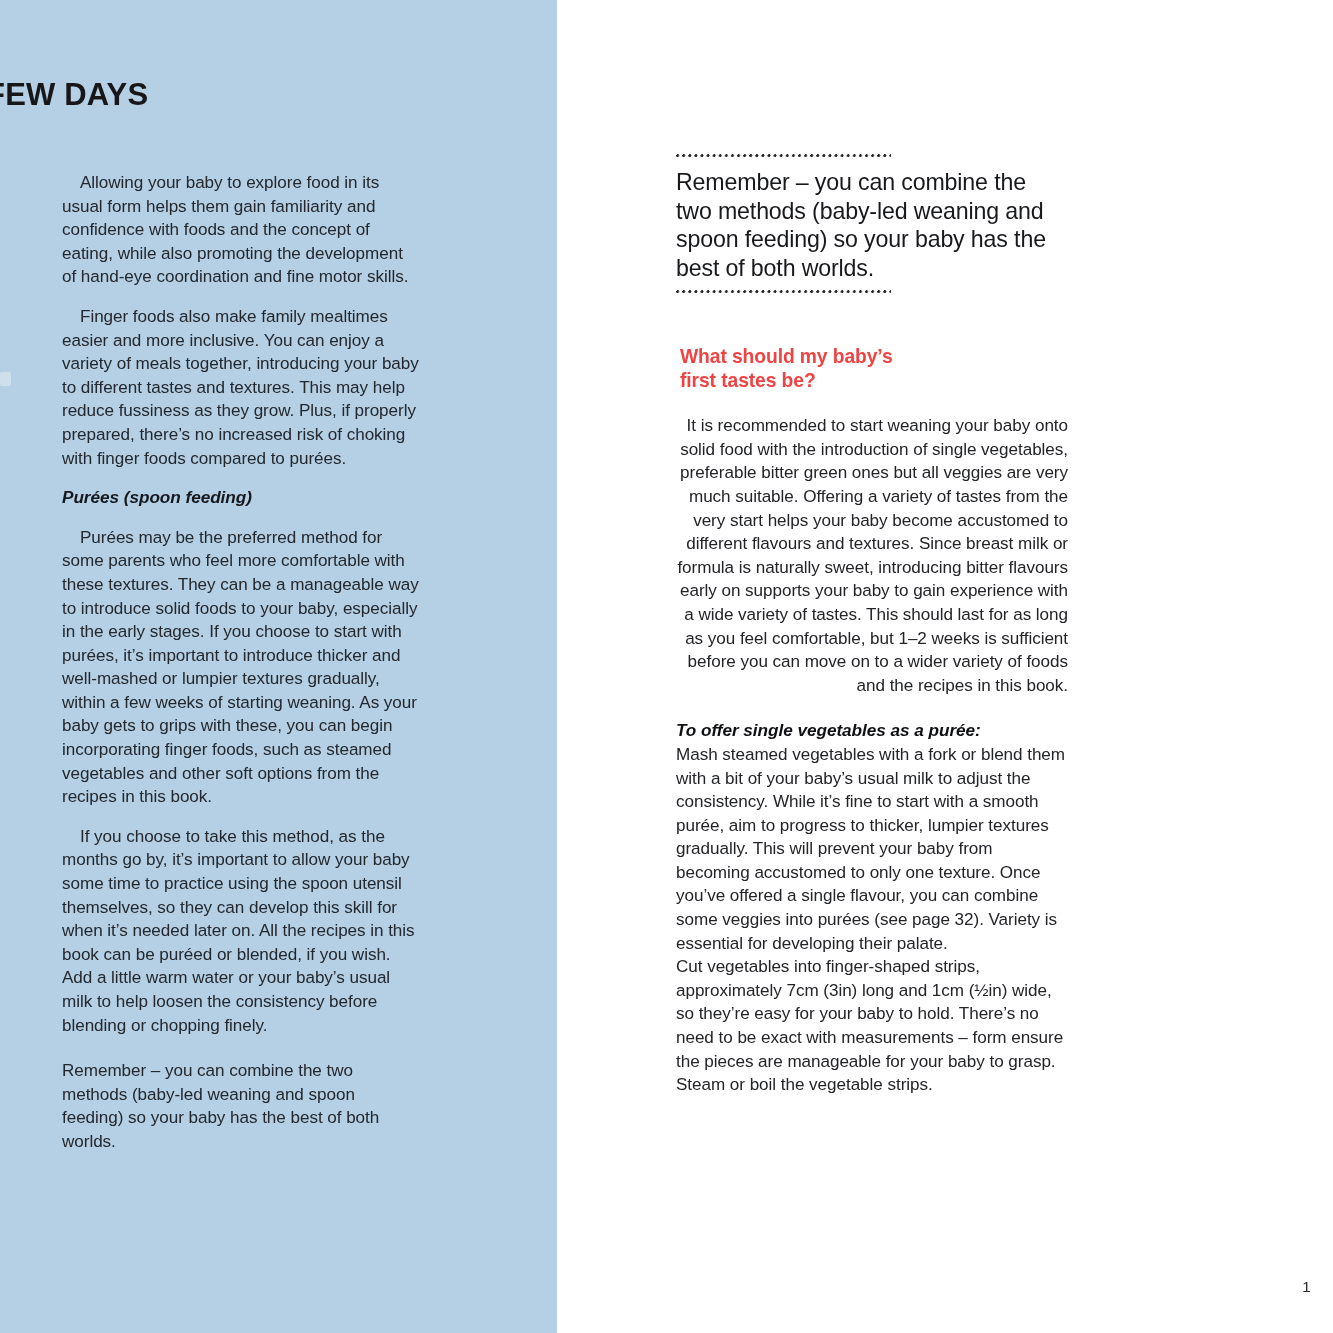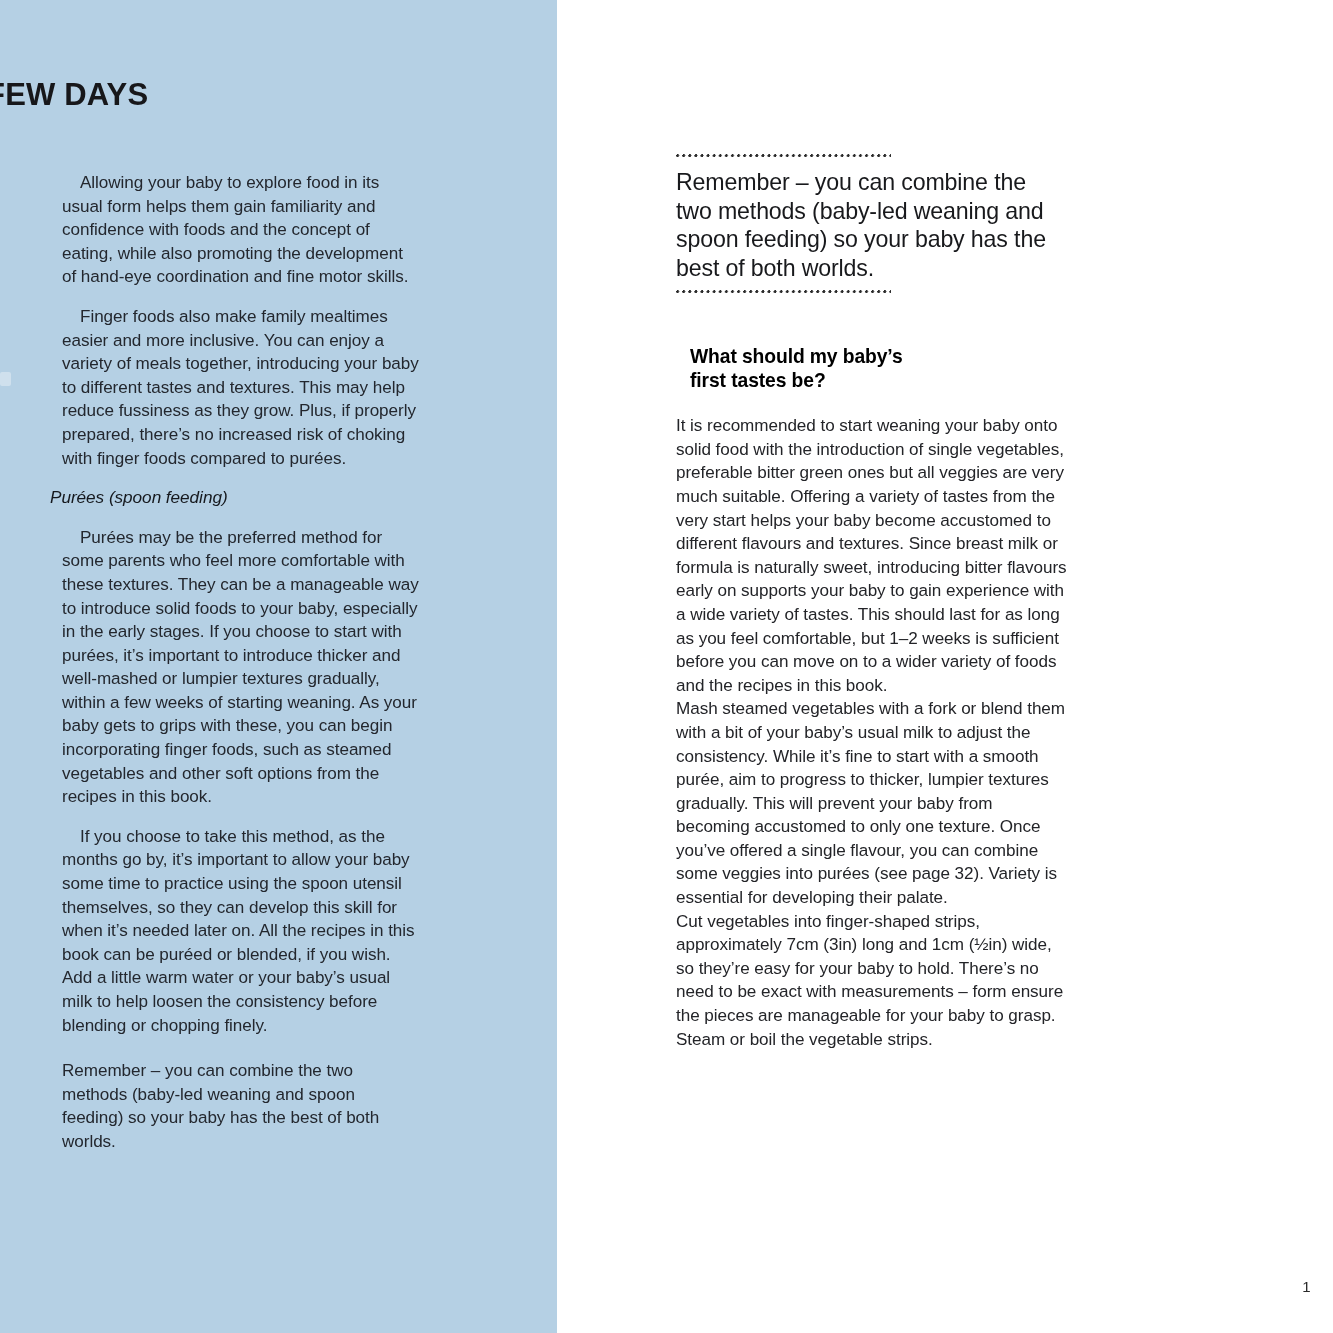--- a/index.html
+++ b/index.html
@@ -118,11 +118,11 @@
     letter-spacing: -0.05px;
   }
   .mid-body h2 {
-    margin: 0 0 0 14px;
+    margin: 0 0 0 4px;
     font-size: 19.3px;
     font-weight: 700;
     line-height: 23.6px;
-    color: #000000;
+    color: #ef4444;
     letter-spacing: -0.1px;
   }
   .mid-body p {

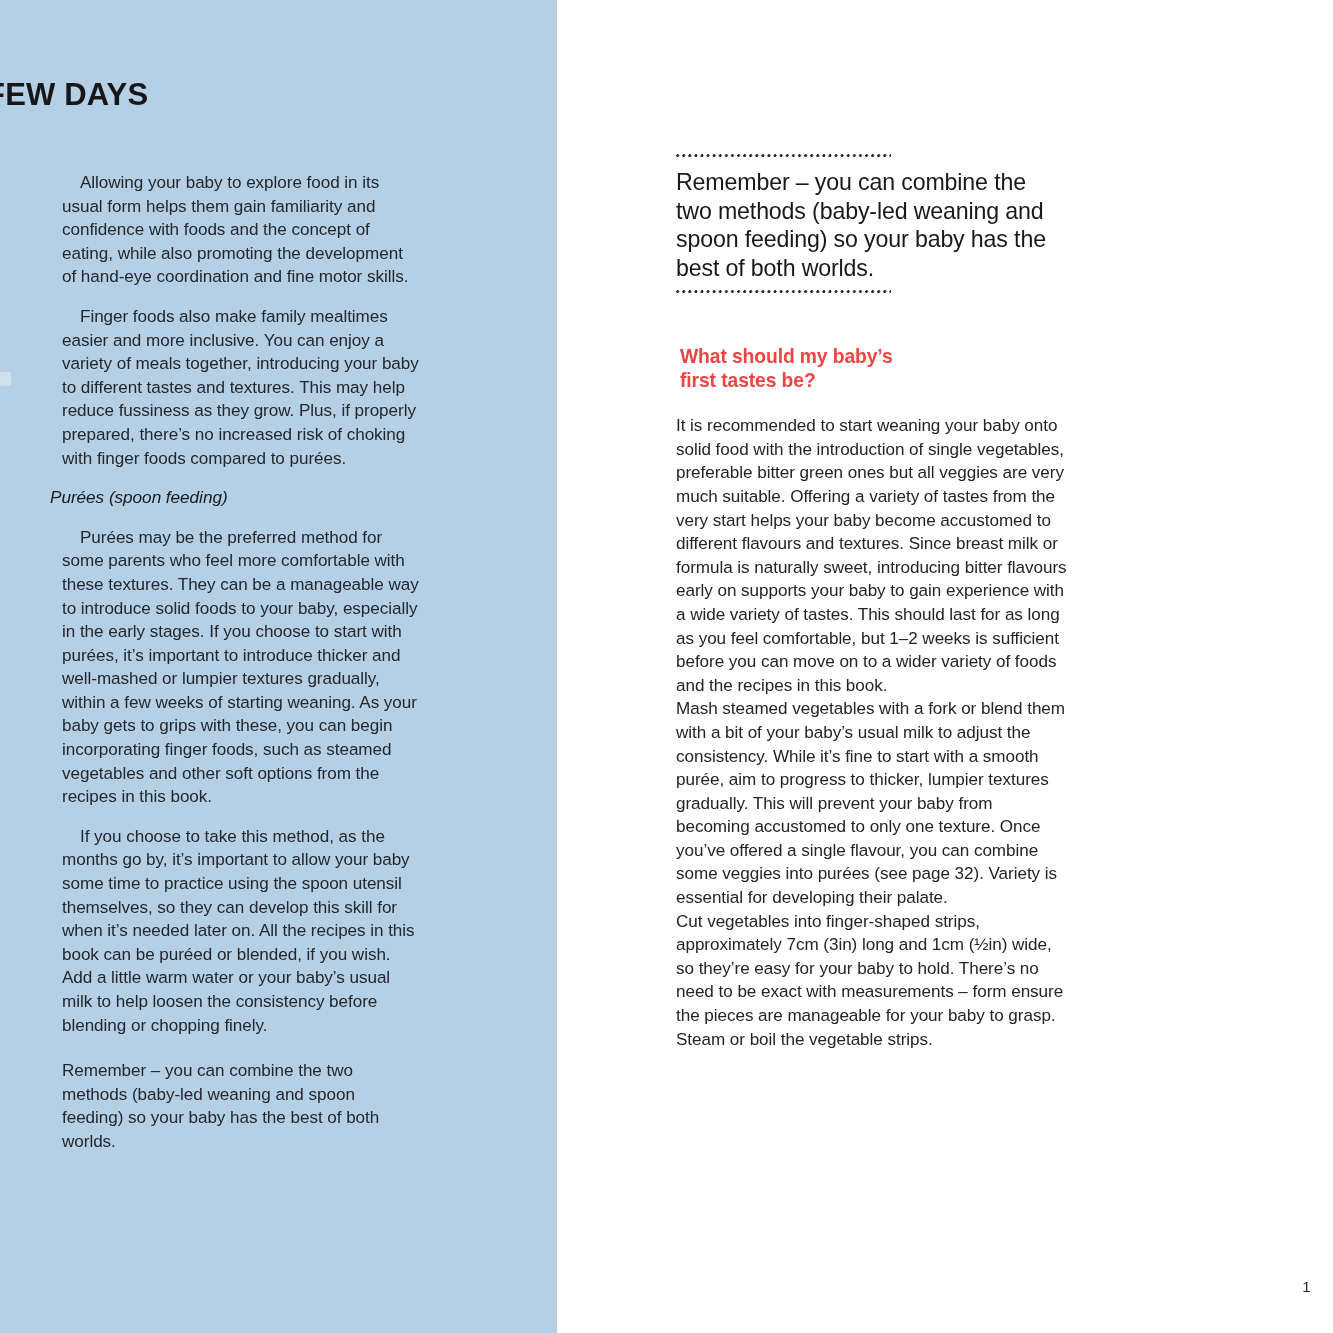--- a/index.html
+++ b/index.html
@@ -130,6 +130,7 @@
   }
   .mid-body p.gap-before {
     margin-top: 22px;
+    text-align: right;
   }
   .mid-body h3 {
     margin: 22px 0 0 0;

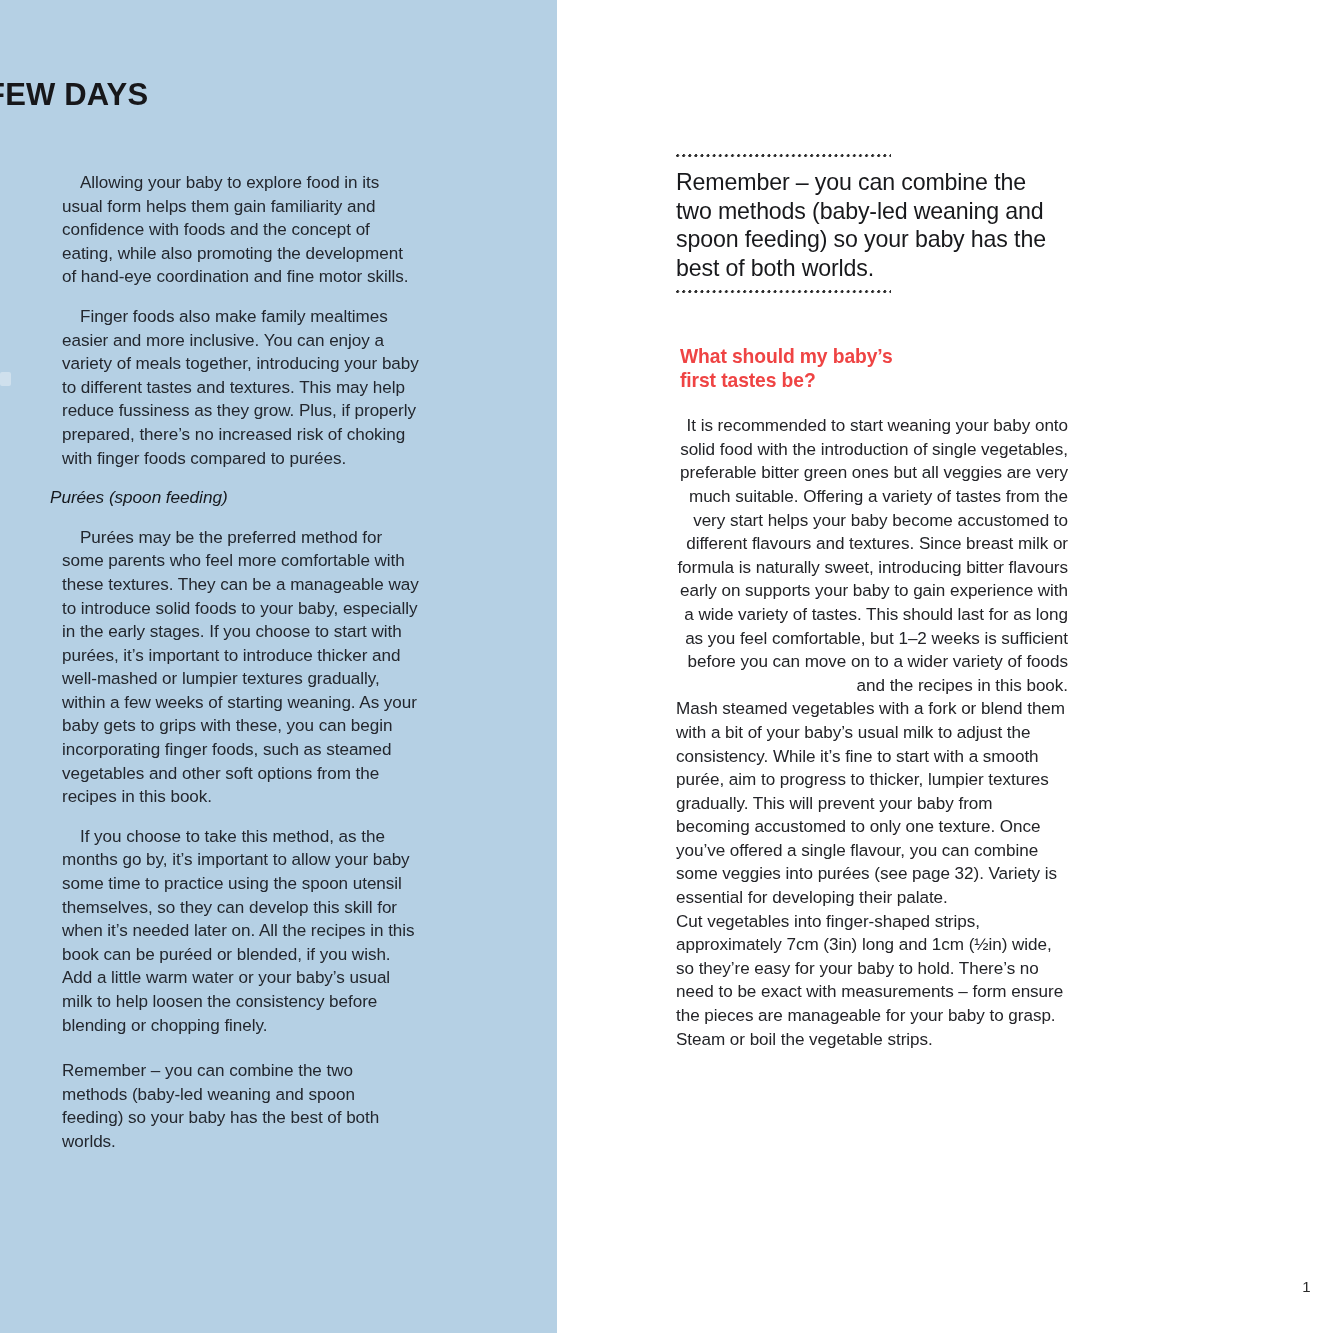--- a/index.html
+++ b/index.html
@@ -65,9 +65,9 @@
     text-indent: 18px;
   }
   .left-body h3 {
-    margin: 11px 0 0 4px;
+    margin: 11px 0 0 16px;
     font-size: 17.2px;
-    font-weight: 400;
+    font-weight: 700;
     font-style: italic;
     line-height: 23.6px;
     color: #15181d;

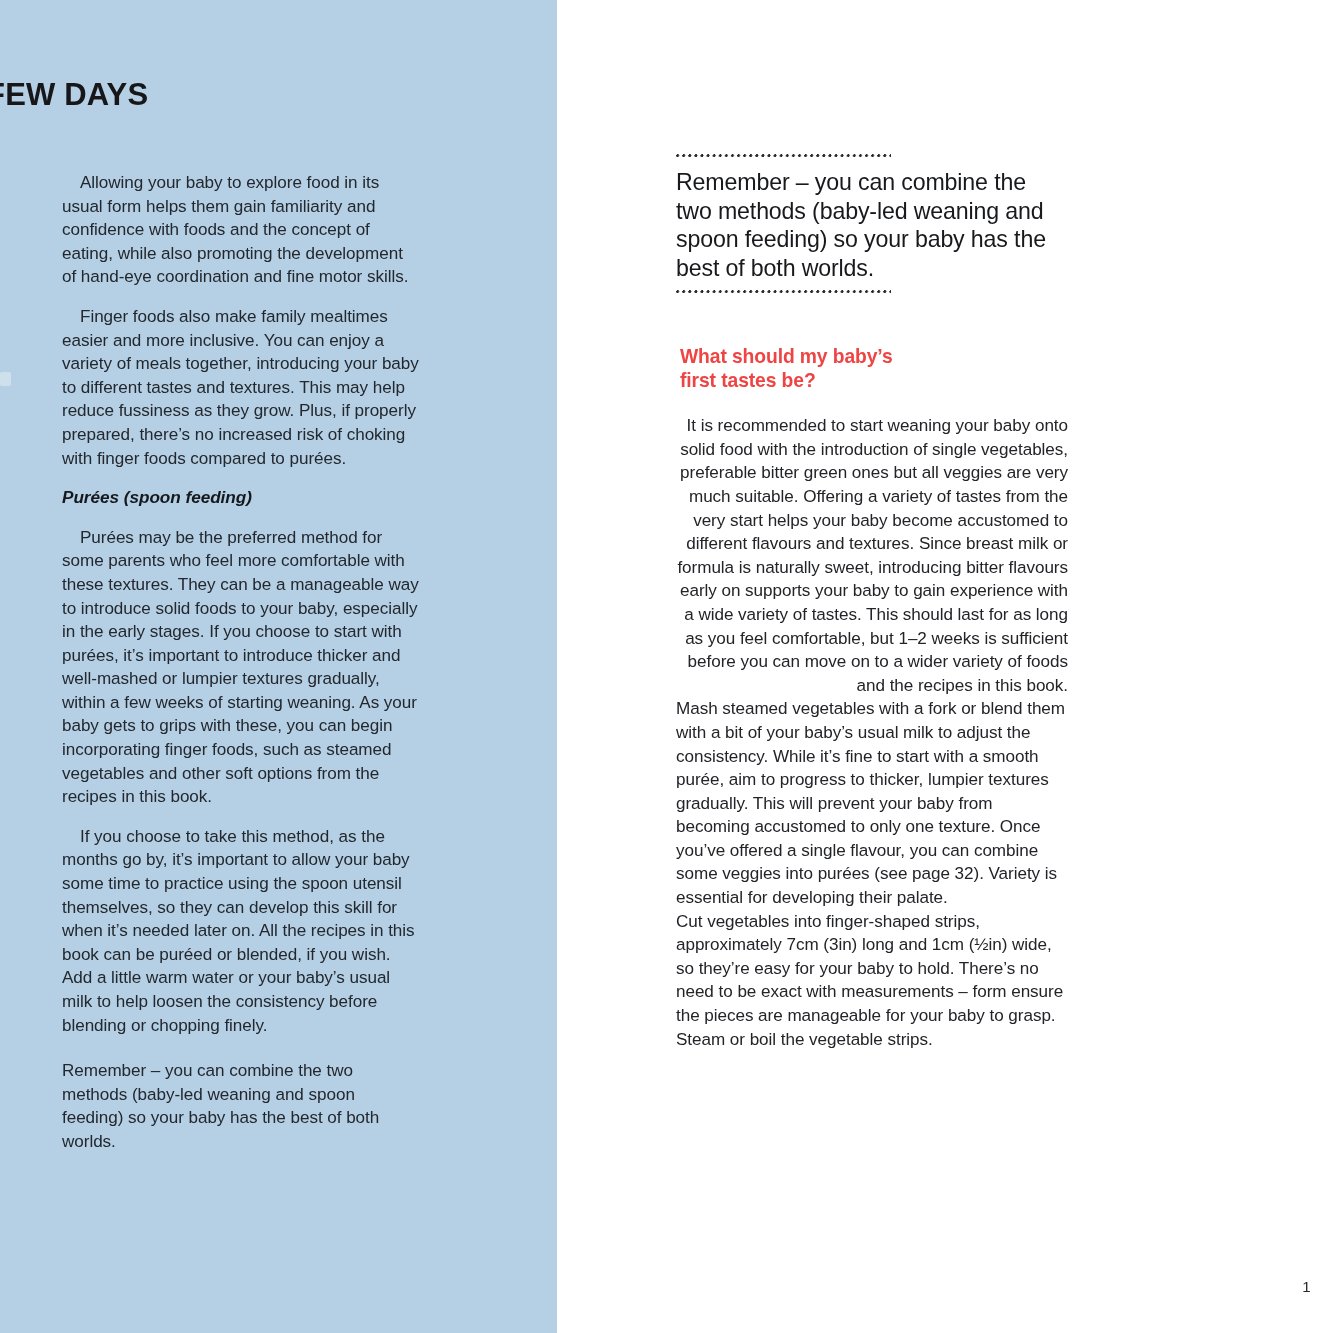--- a/index.html
+++ b/index.html
@@ -209,6 +209,7 @@
 
       <p class="gap-before">It is recommended to start weaning your baby onto solid food with the introduction of single vegetables, preferable bitter green ones but all veggies are very much suitable. Offering a variety of tastes from the very start helps your baby become accustomed to different flavours and textures. Since breast milk or formula is naturally sweet, introducing bitter flavours early on supports your baby to gain experience with a wide variety of tastes. This should last for as long as you feel comfortable, but 1–2 weeks is sufficient before you can move on to a wider variety of foods and the recipes in this book.</p>
 
+      <h3>To offer single vegetables as a purée:</h3>
       <p>Mash steamed vegetables with a fork or blend them with a bit of your baby’s usual milk to adjust the consistency. While it’s fine to start with a smooth purée, aim to progress to thicker, lumpier textures gradually. This will prevent your baby from becoming accustomed to only one texture. Once you’ve offered a single flavour, you can combine some veggies into purées (see page 32). Variety is essential for developing their palate.</p>
 
       <p>Cut vegetables into finger-shaped strips, approximately 7cm (3in) long and 1cm (½in) wide, so they’re easy for your baby to hold. There’s no need to be exact with measurements – form ensure the pieces are manageable for your baby to grasp. Steam or boil the vegetable strips.</p>

